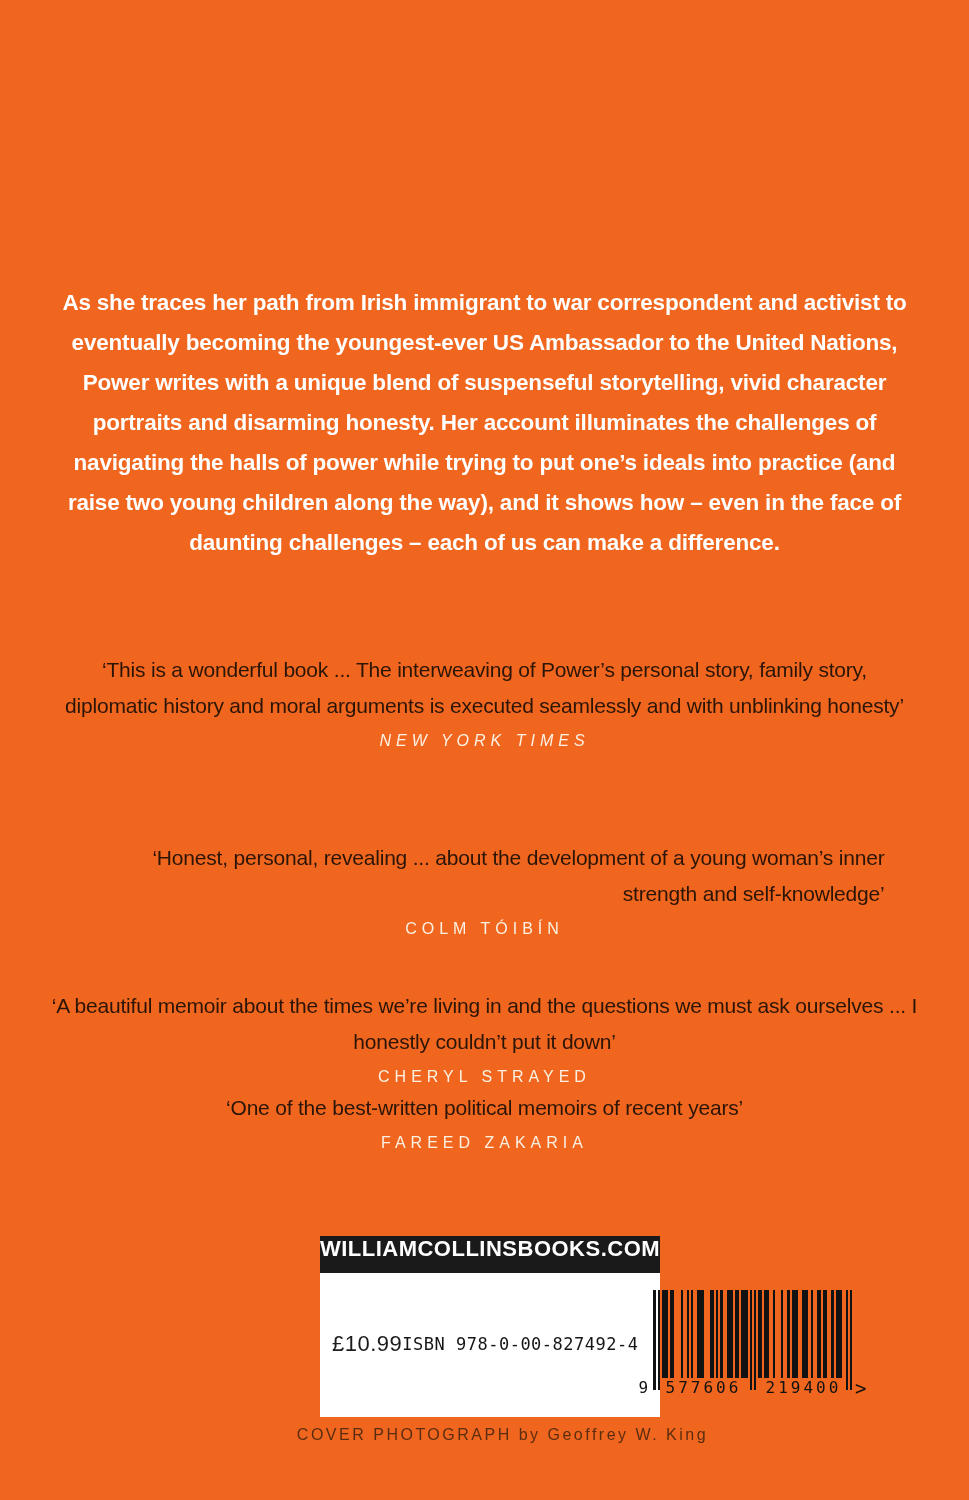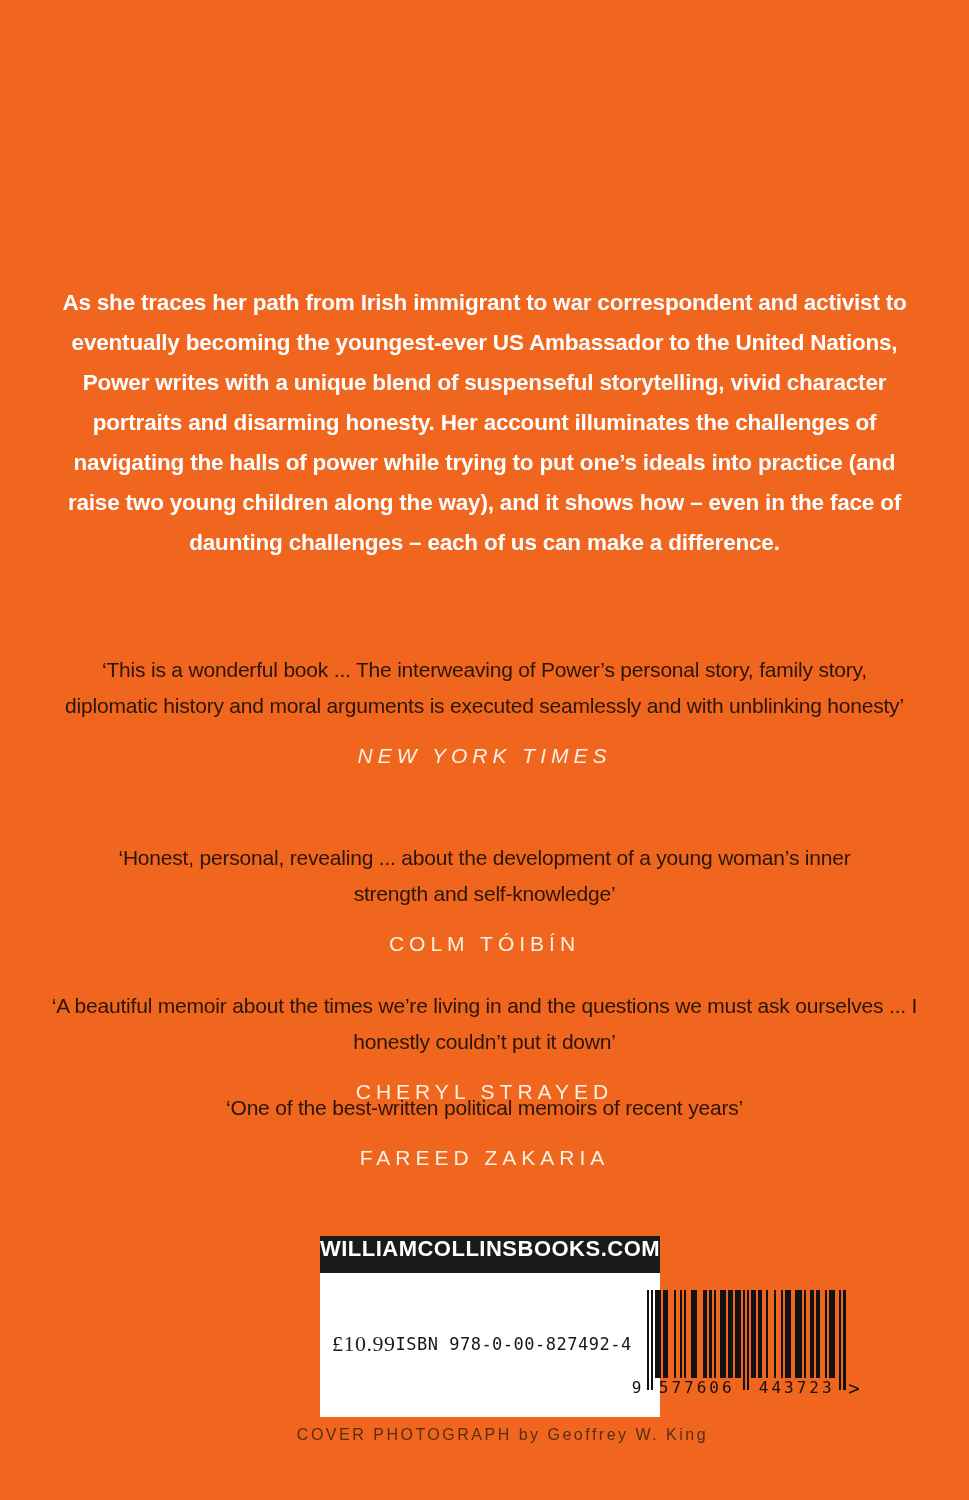--- a/index.html
+++ b/index.html
@@ -48,8 +48,8 @@
     margin:0 auto;
   }
   .quote-source{
-    margin-top:20px;
-    font-size:21px;font-weight:400;
+    margin-top:8px;
+    font-size:16px;font-weight:400;
     letter-spacing:5px;
     color:var(--cream_text);
   }

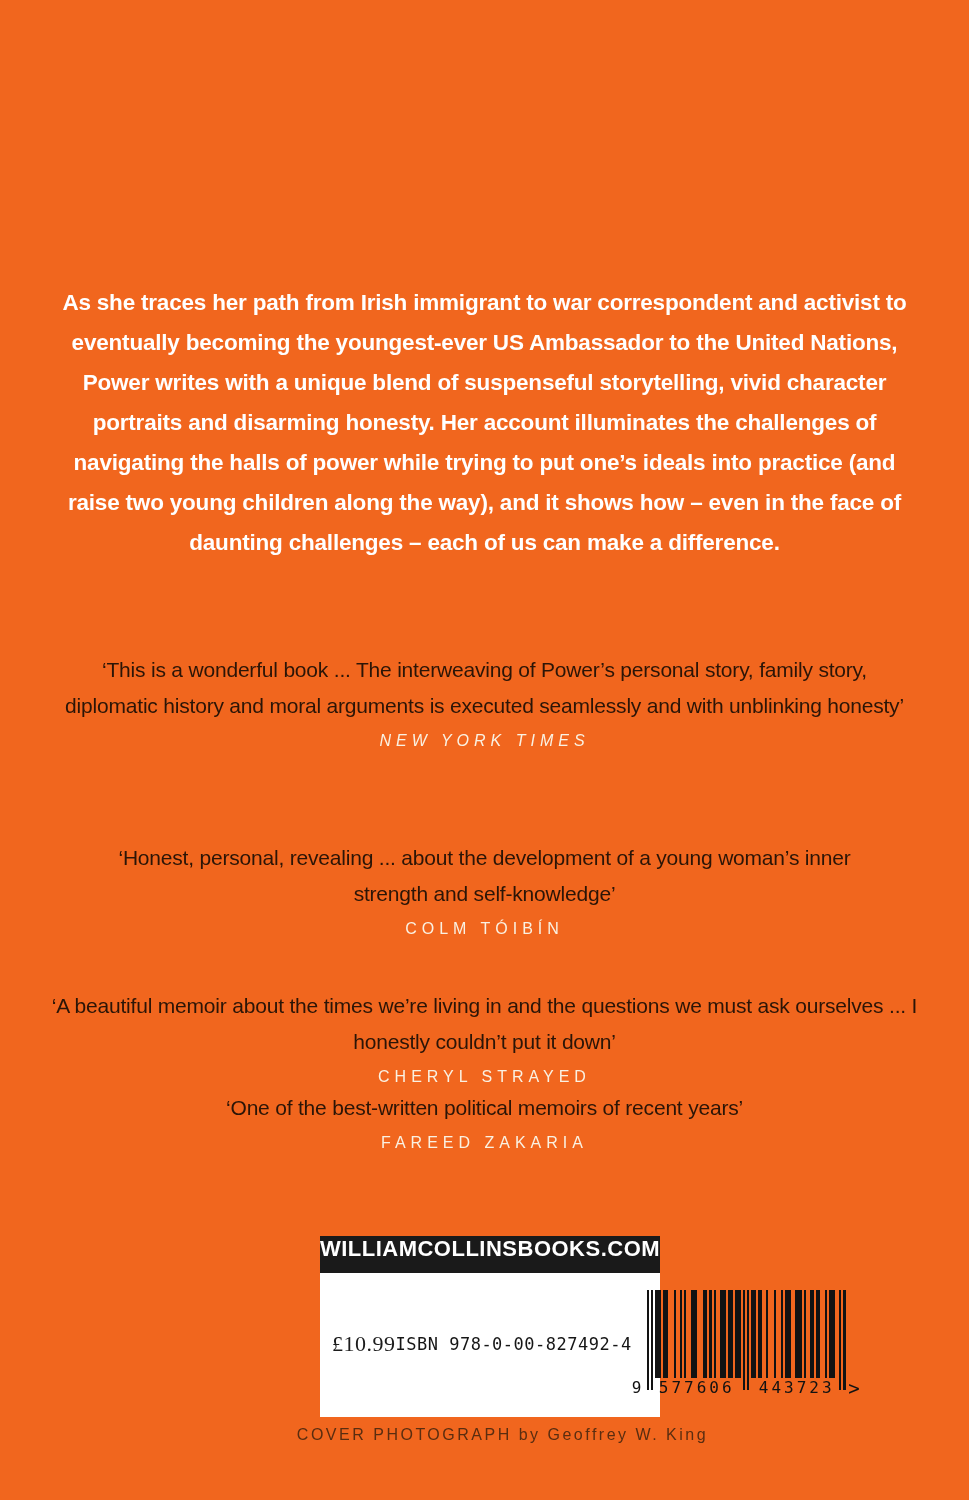--- a/index.html
+++ b/index.html
@@ -57,7 +57,7 @@
   .q1{top:652px;}
   .q1 .quote-text{max-width:840px;}
   .q2{top:840px;}
-  .q2 .quote-text{max-width:800px;}
+  .q2 .quote-text{max-width:800px;text-align:right;}
   .q3{top:988px;}
   .q3 .quote-text{max-width:880px;}
   .q4{top:1090px;}

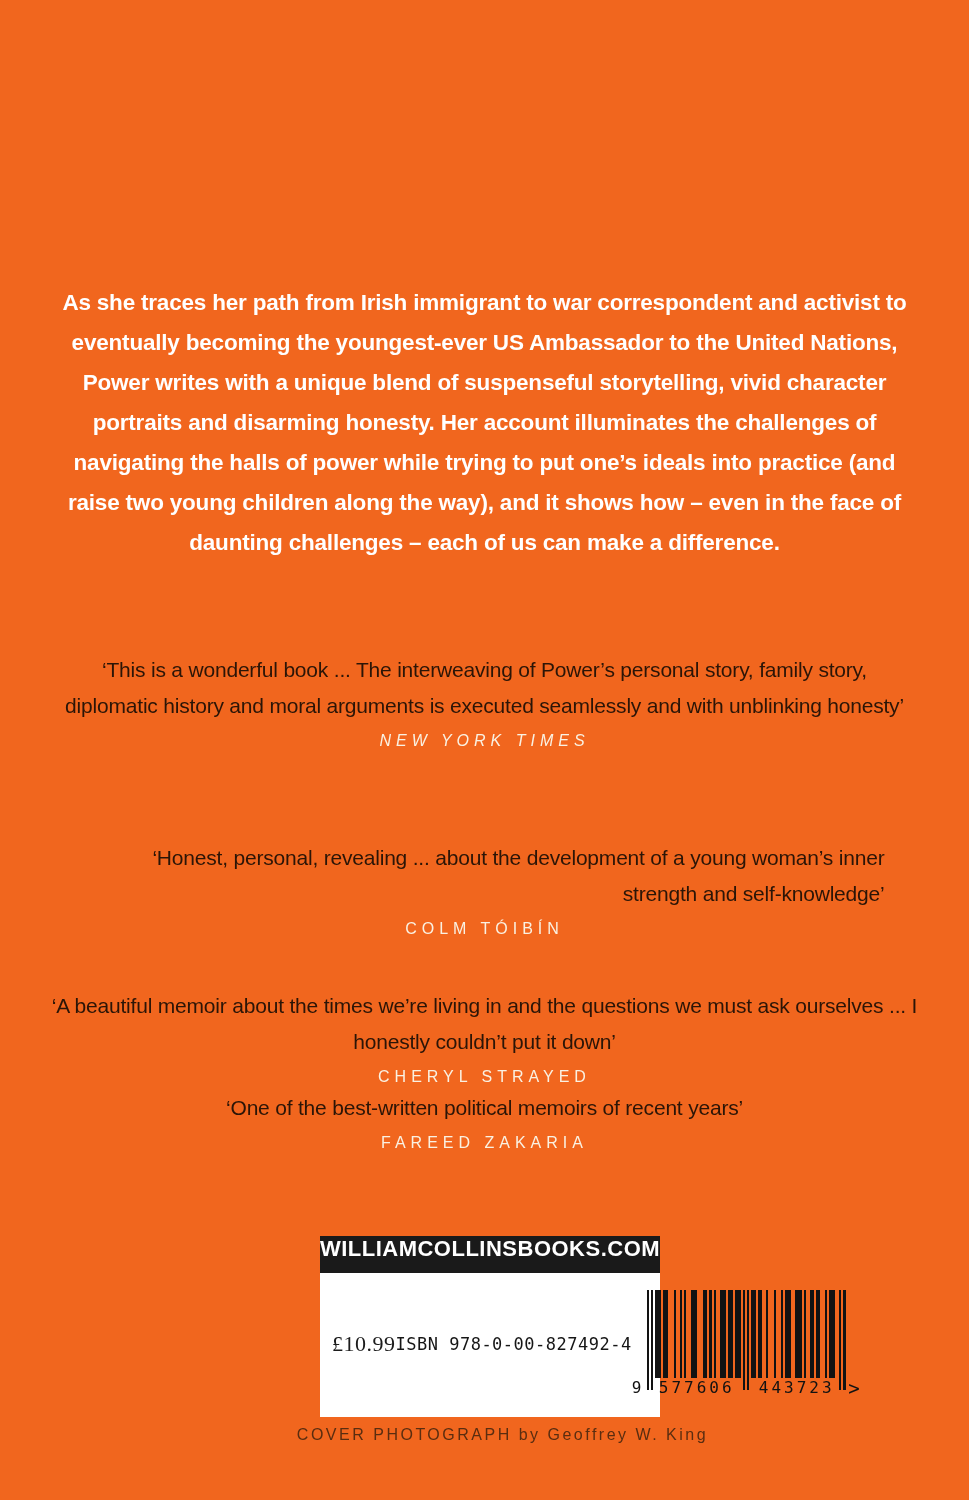--- a/index.html
+++ b/index.html
@@ -83,7 +83,7 @@
     width:80px;display:flex;align-items:center;justify-content:center;
   }
   .price{
-    font-size:22px;color:#1c1c1c;letter-spacing:0.5px;font-family:Liberation Serif, serif;
+    font-size:22px;color:#1c1c1c;letter-spacing:0.5px;
   }
   .code-col{
     flex:1;display:flex;flex-direction:row;align-items:center;

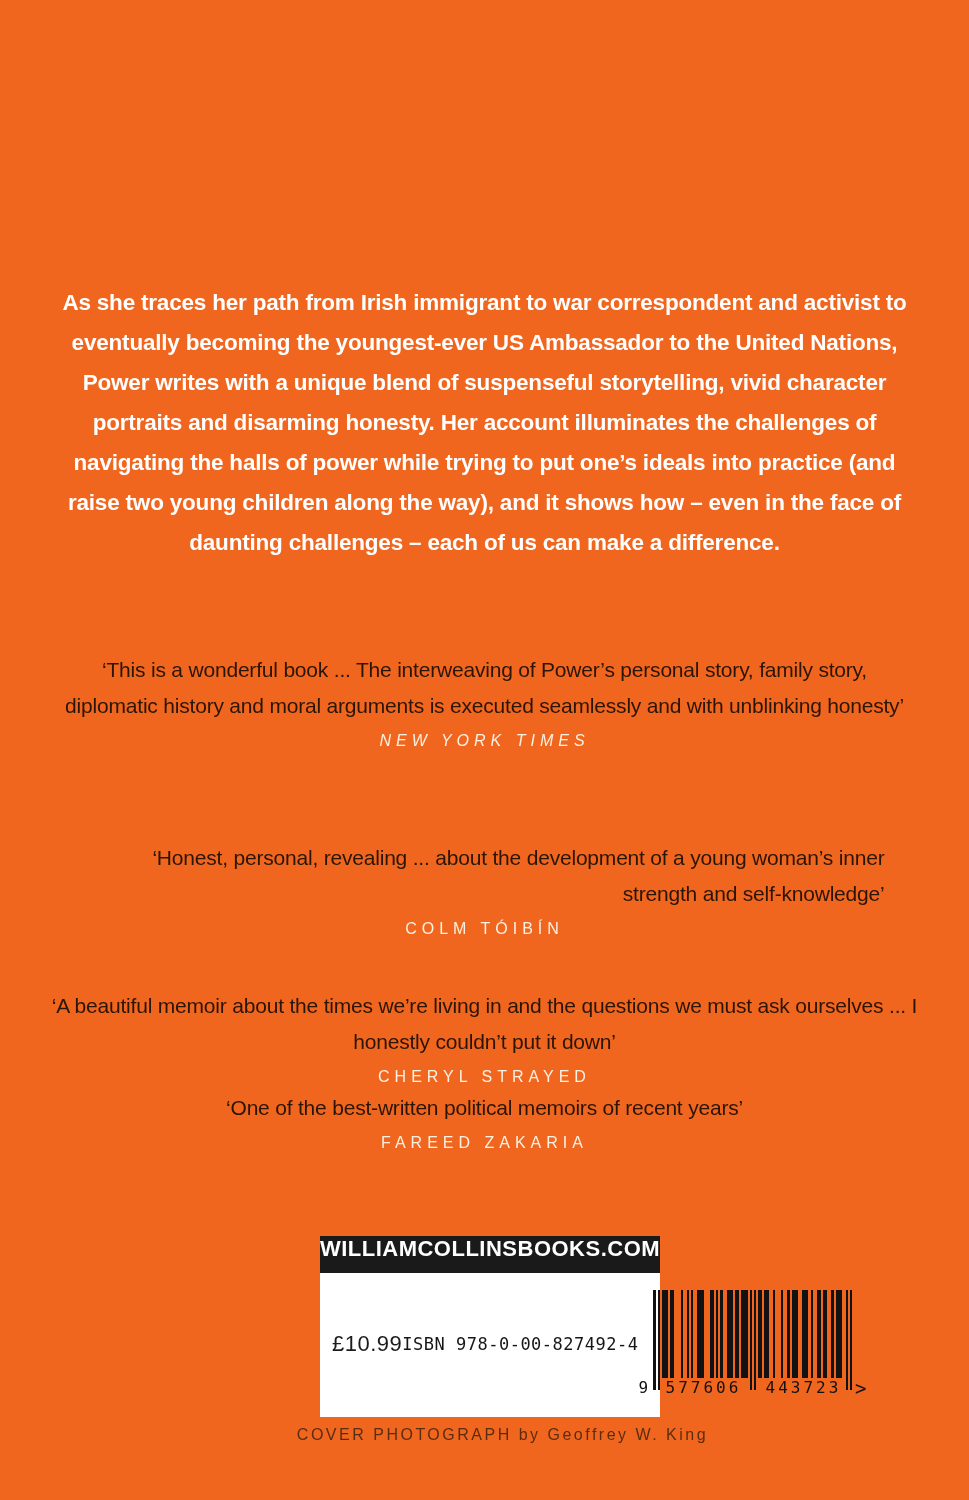--- a/index.html
+++ b/index.html
@@ -256,7 +256,7 @@
           <div class="nums">
             <span class="num-first">9</span>
             <span class="num-group">577606</span>
-            <span class="num-group">443723</span>
+            <span class="num-group">219400</span>
             <span class="num-arrow">&gt;</span>
           </div>
         </div>

